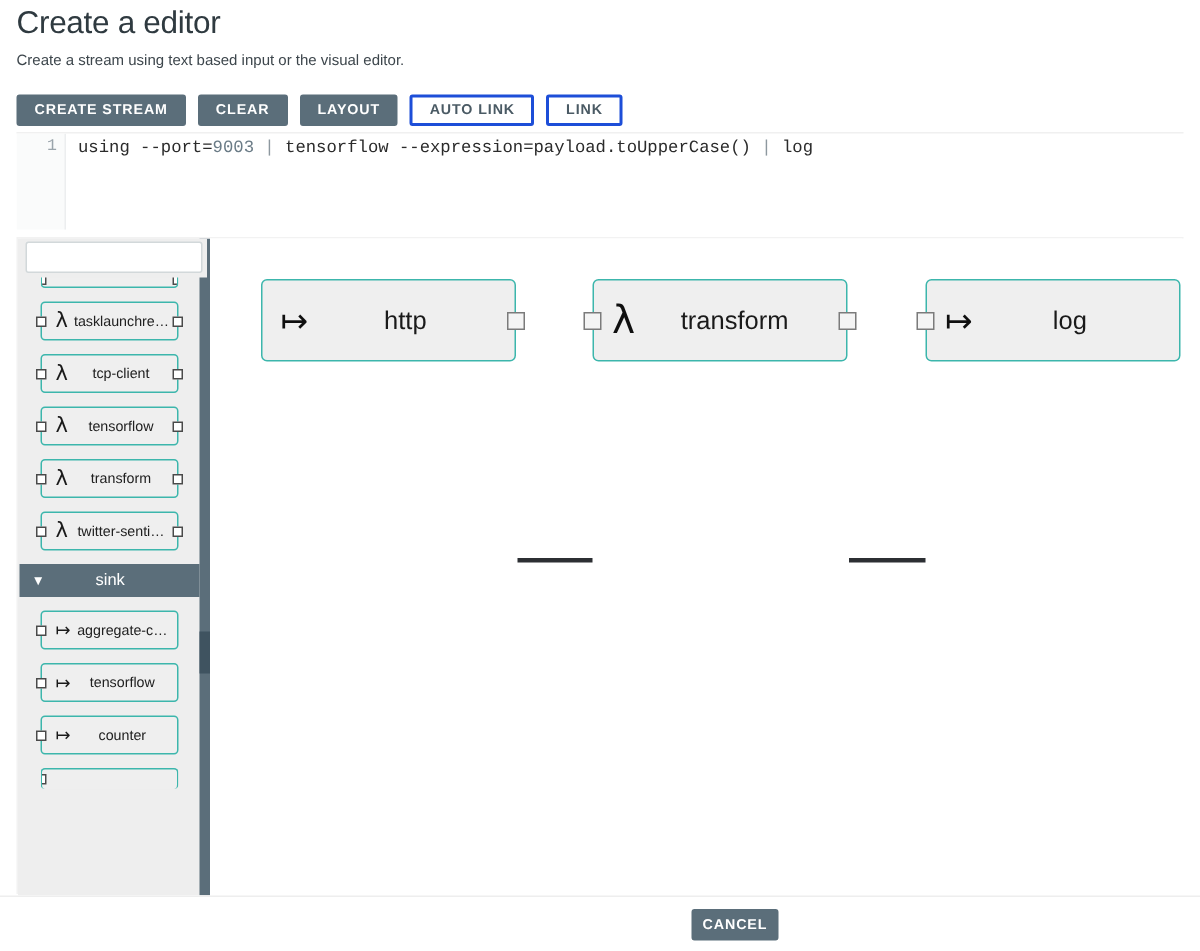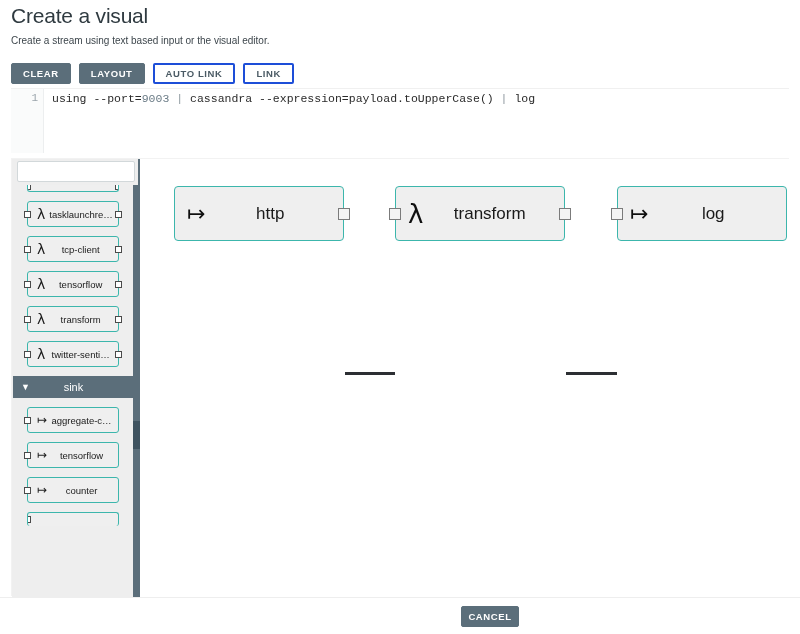--- a/index.html
+++ b/index.html
@@ -230,7 +230,7 @@
 
 <div id="app">
 
-  <div class="page-title">Create a visual</div>
+  <div class="page-title">Create a editor</div>
   <div class="page-subtitle">Create a stream using text based input or the visual editor.</div>
 
   <div class="toolbar">

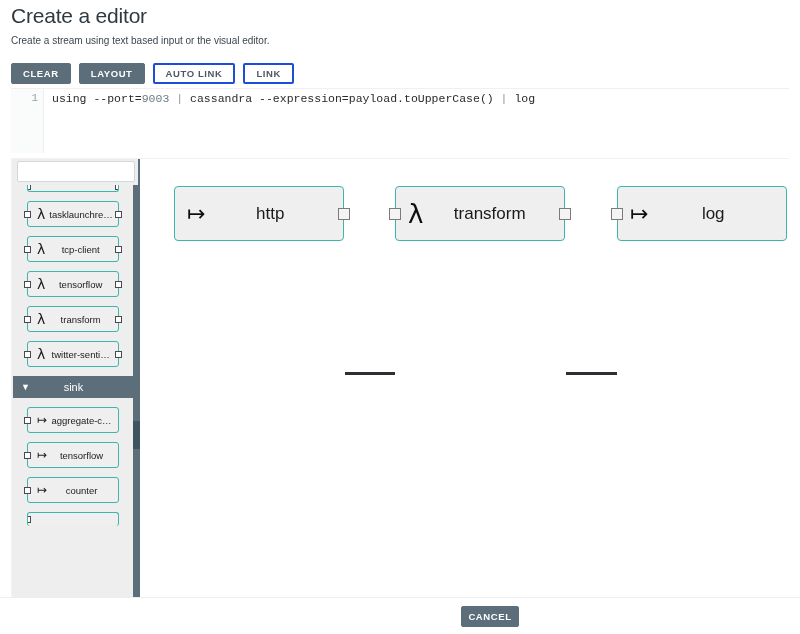--- a/index.html
+++ b/index.html
@@ -234,6 +234,7 @@
   <div class="page-subtitle">Create a stream using text based input or the visual editor.</div>
 
   <div class="toolbar">
+    <div class="tbtn filled">CREATE STREAM</div>
     <div class="tbtn filled">CLEAR</div>
     <div class="tbtn filled">LAYOUT</div>
     <div class="tbtn outline">AUTO LINK</div>

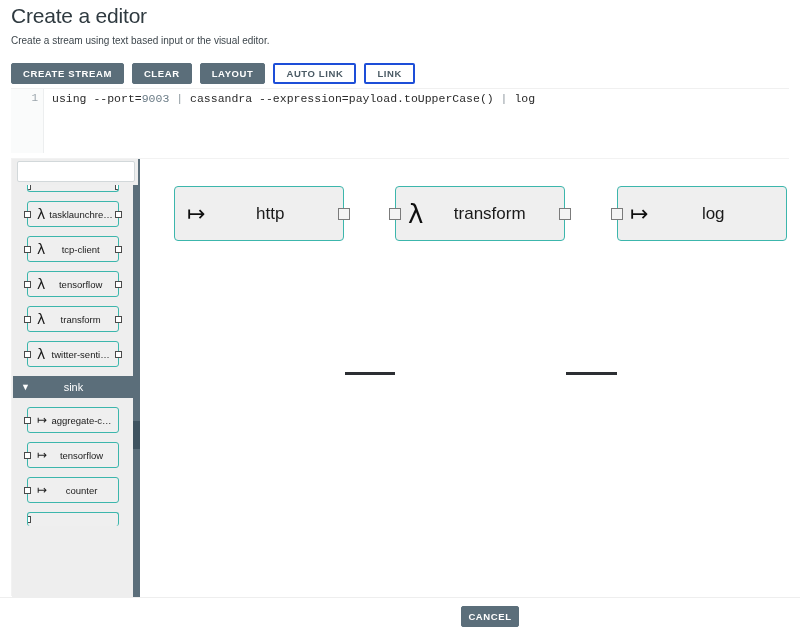--- a/index.html
+++ b/index.html
@@ -245,7 +245,7 @@
     <div class="editor-gutter">
       <span class="editor-linenum">1</span>
     </div>
-    <div class="editor-code"><span>using --port=</span><span class="num">9003</span><span> </span><span class="pipe">|</span><span> cassandra --expression=payload.toUpperCase() </span><span class="pipe">|</span><span> log</span></div>
+    <div class="editor-code"><span>using --port=</span><span class="num">9003</span><span> </span><span class="pipe">|</span><span> tensorflow --expression=payload.toUpperCase() </span><span class="pipe">|</span><span> log</span></div>
   </div>
 
   <div class="main">

